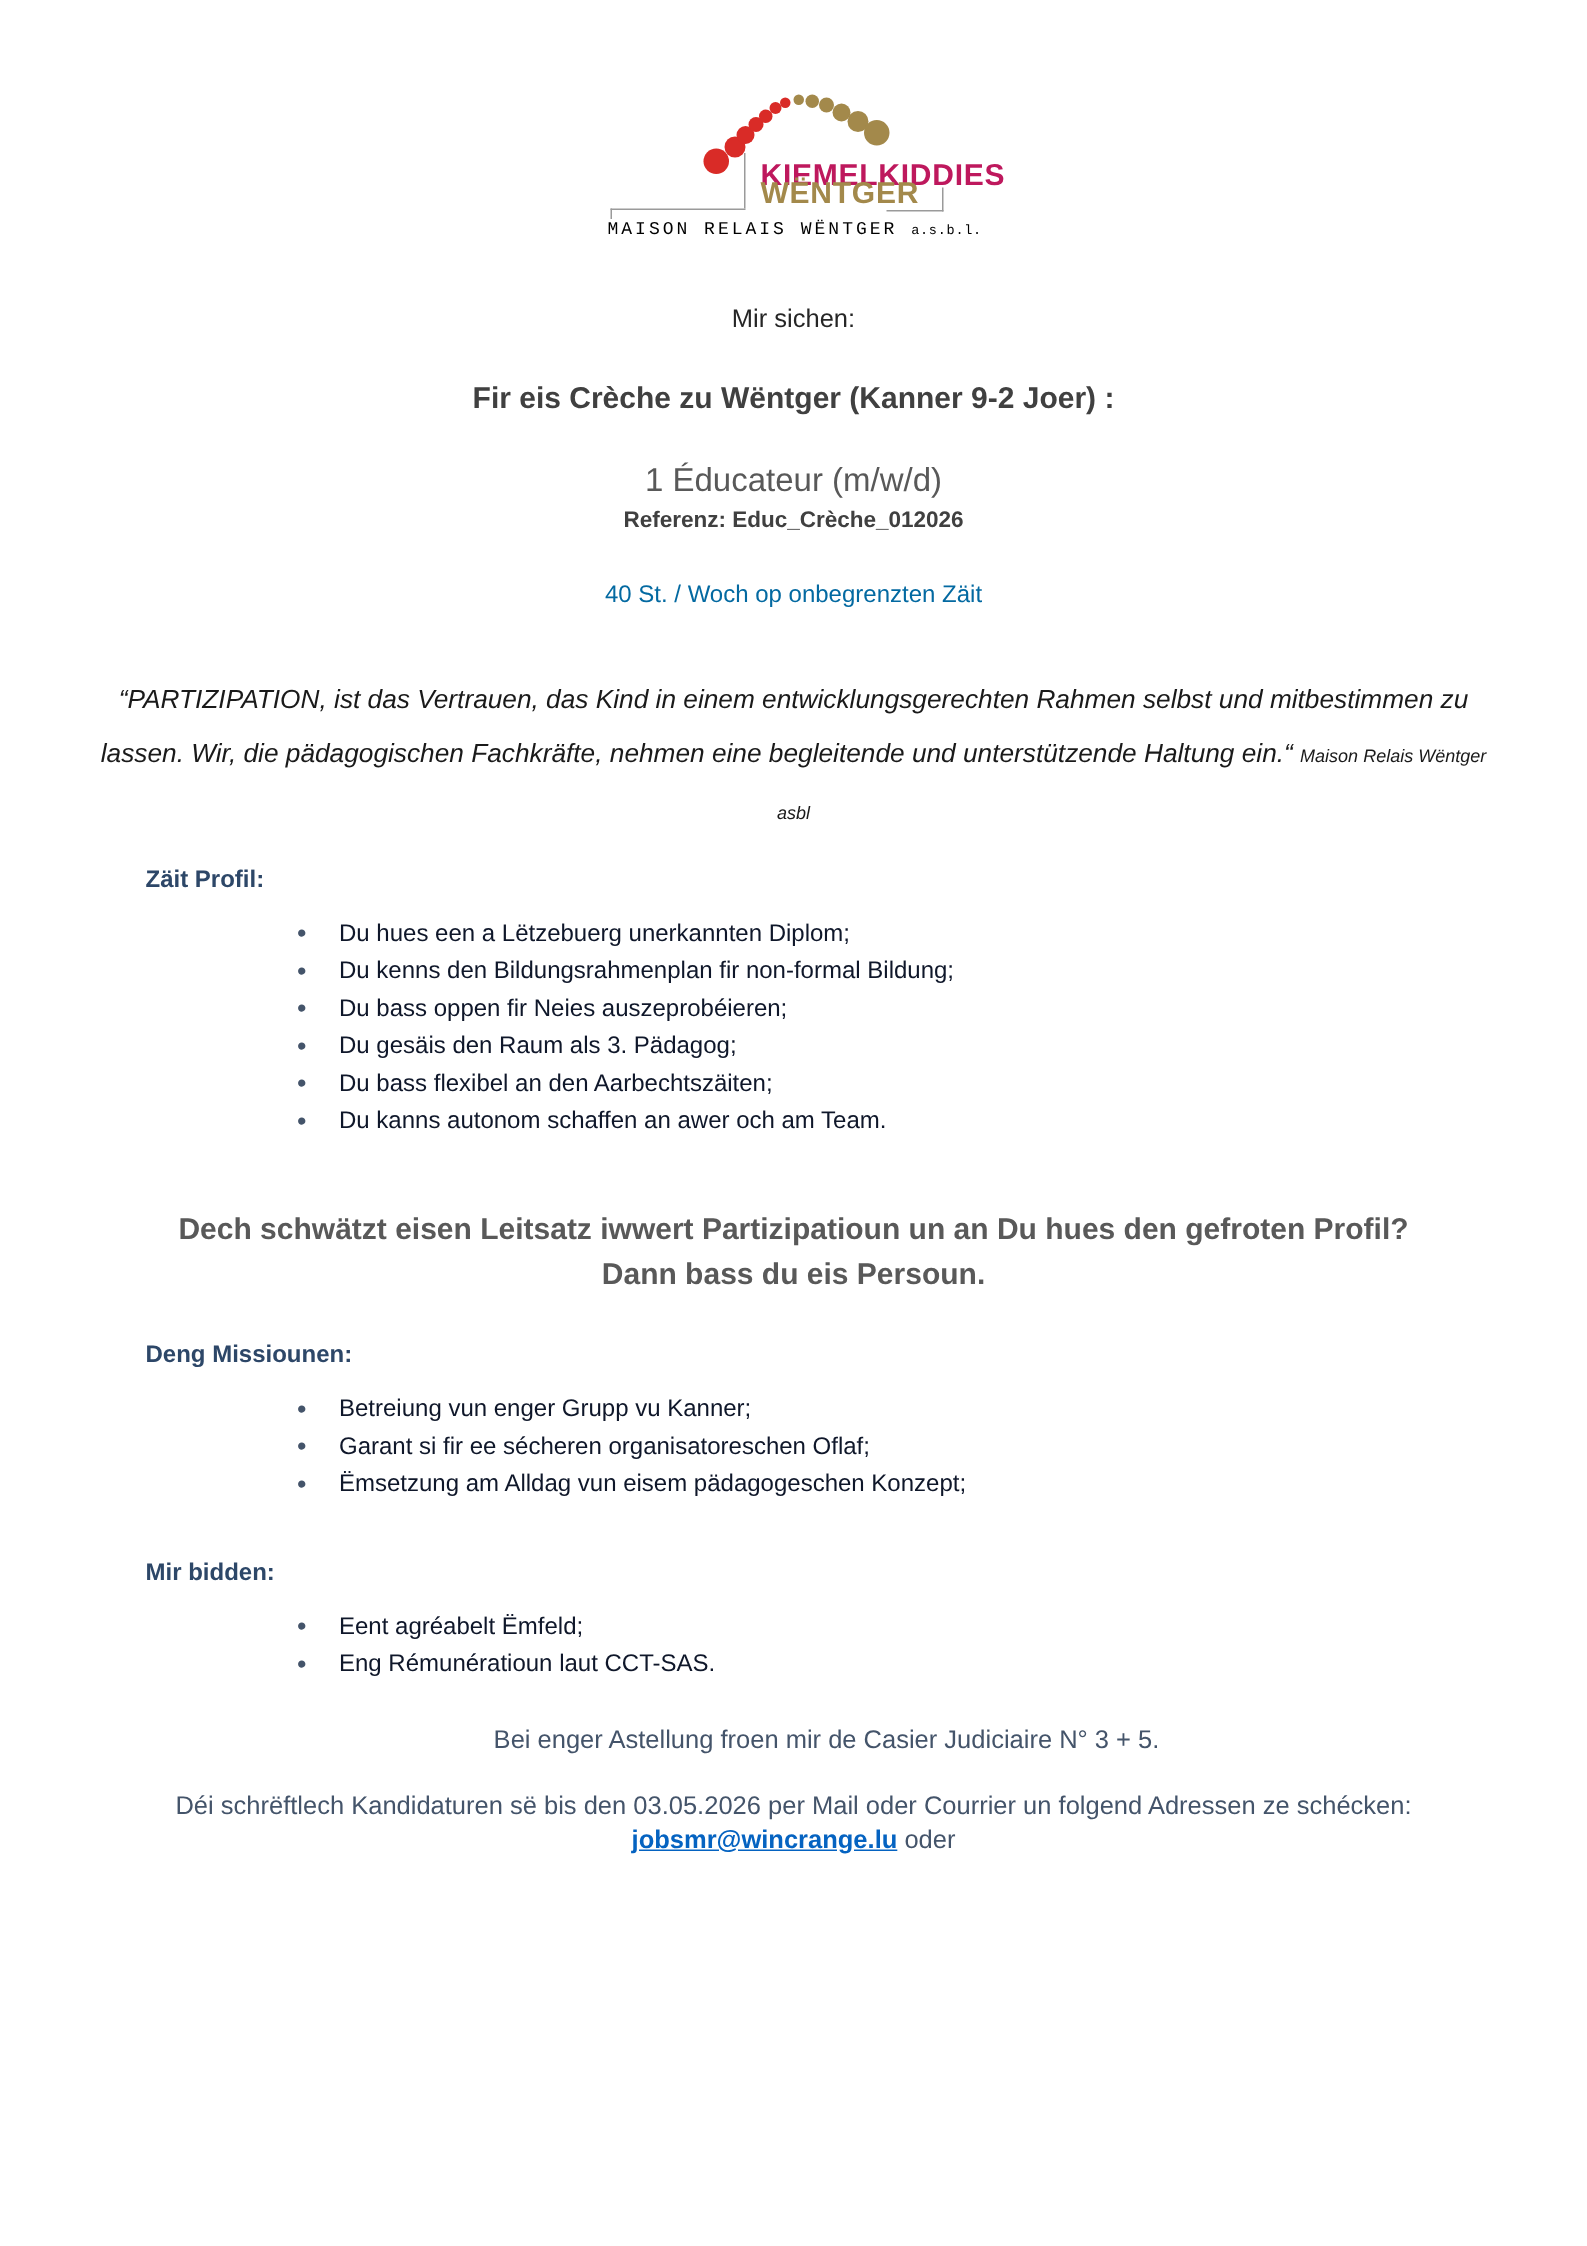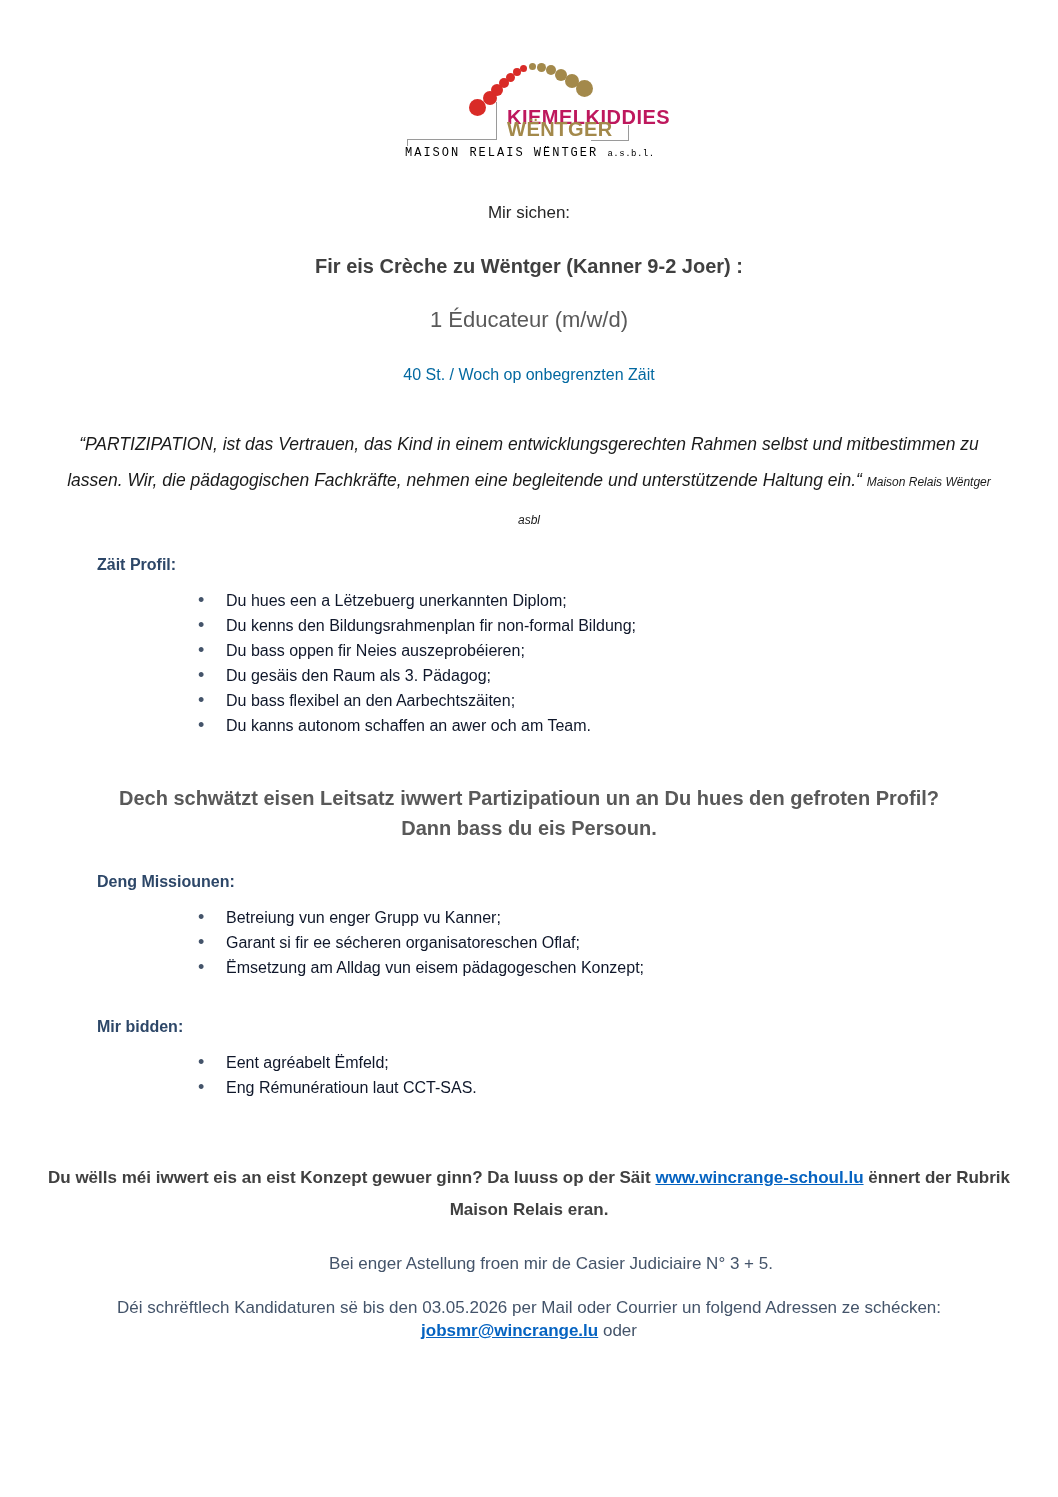--- a/index.html
+++ b/index.html
@@ -85,6 +85,7 @@
 
   <div class="title center">Fir eis Crèche zu Wëntger (Kanner 9-2 Joer) :</div>
   <div class="role center">1 Éducateur (m/w/d)</div>
+  <div class="reference center">Referenz: Educ_Crèche_012026</div>
   <div class="hours center">40 St. / Woch op onbegrenzten Zäit</div>
 
   <div class="quote">

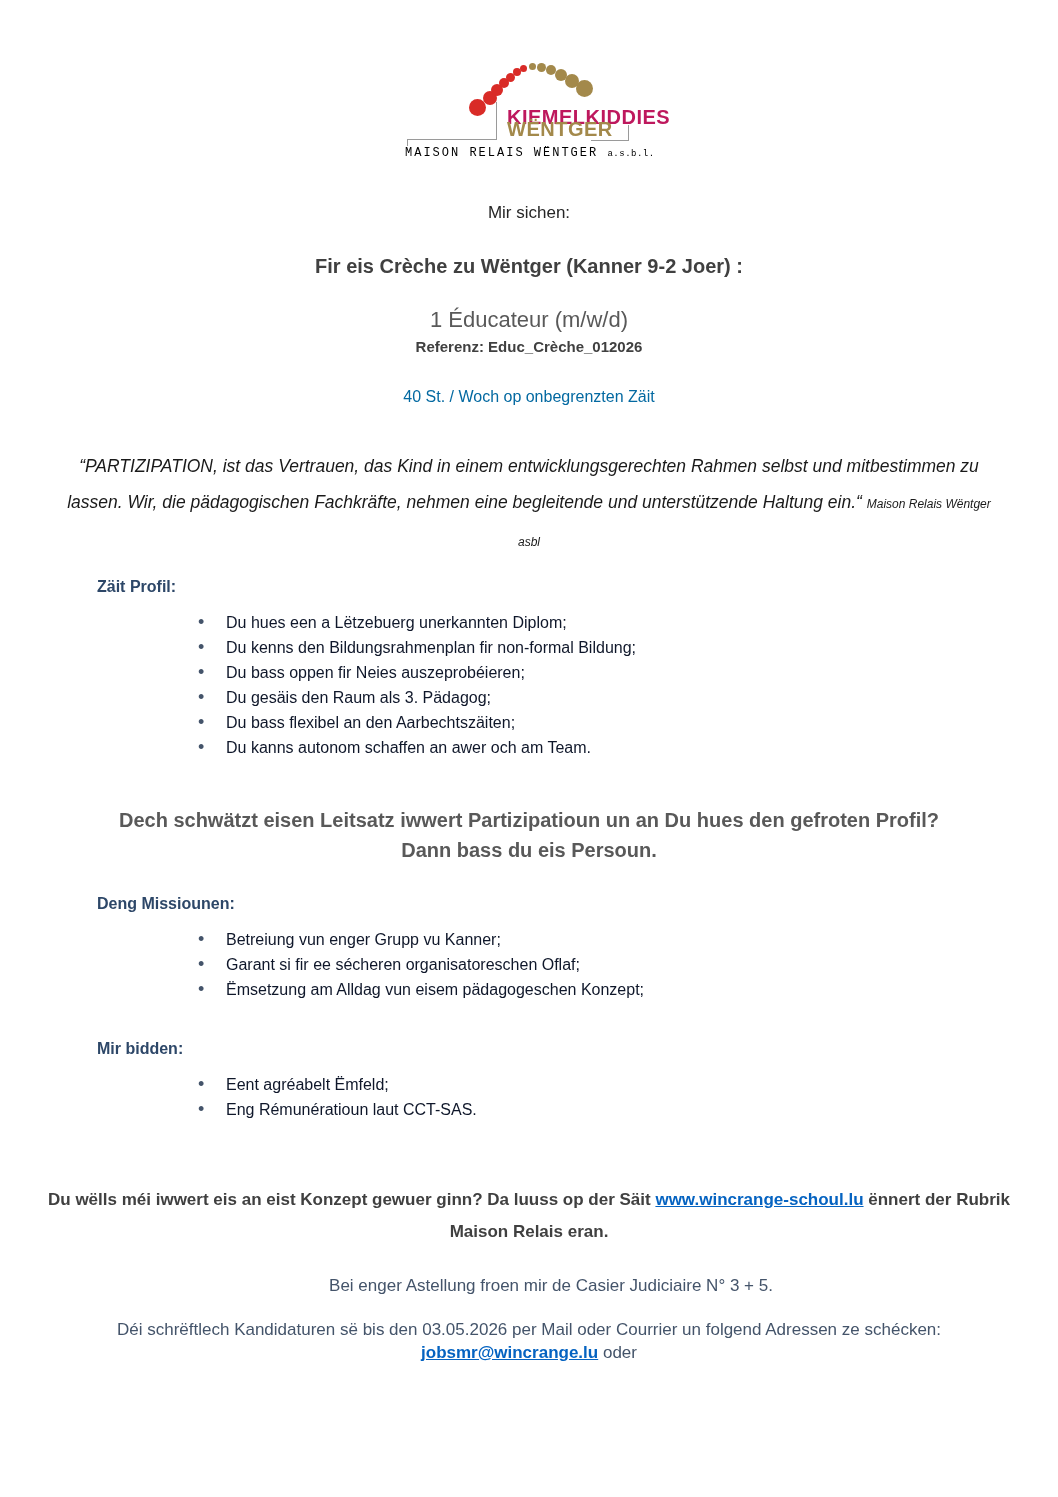--- a/index.html
+++ b/index.html
@@ -121,11 +121,6 @@
     <li>Eng Rémunératioun laut CCT-SAS.</li>
   </ul>
 
-  <div class="concept">
-    <span>Du wëlls méi iwwert eis an eist Konzept gewuer ginn? Da luuss op der Säit</span>
-    <a class="doc-link">www.wincrange-schoul.lu</a>
-    <span>ënnert der Rubrik Maison Relais eran.</span>
-  </div>
 
   <div class="casier center">Bei enger Astellung froen mir de Casier Judiciaire N° 3 + 5.</div>
 

